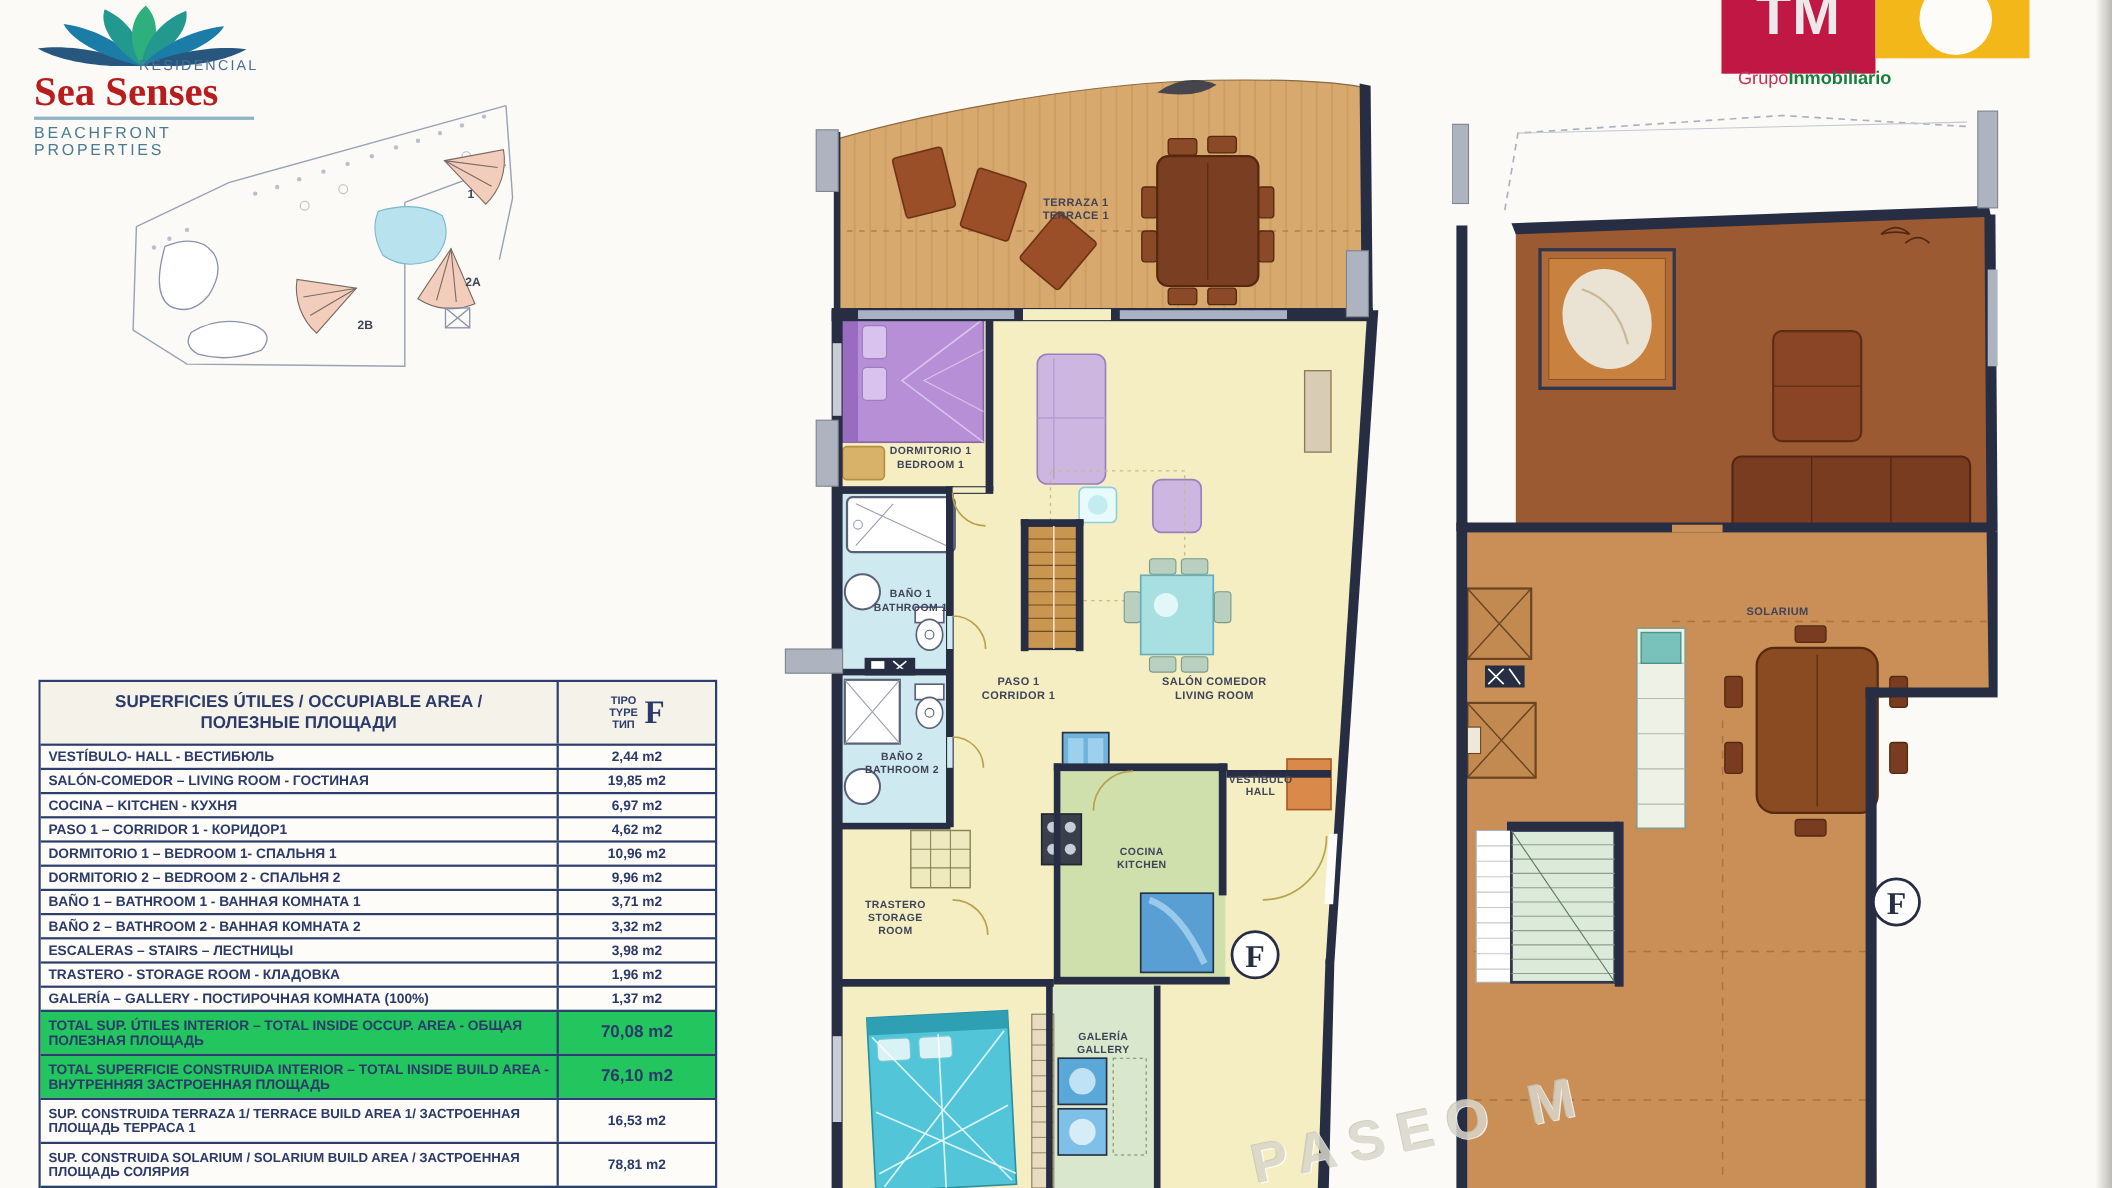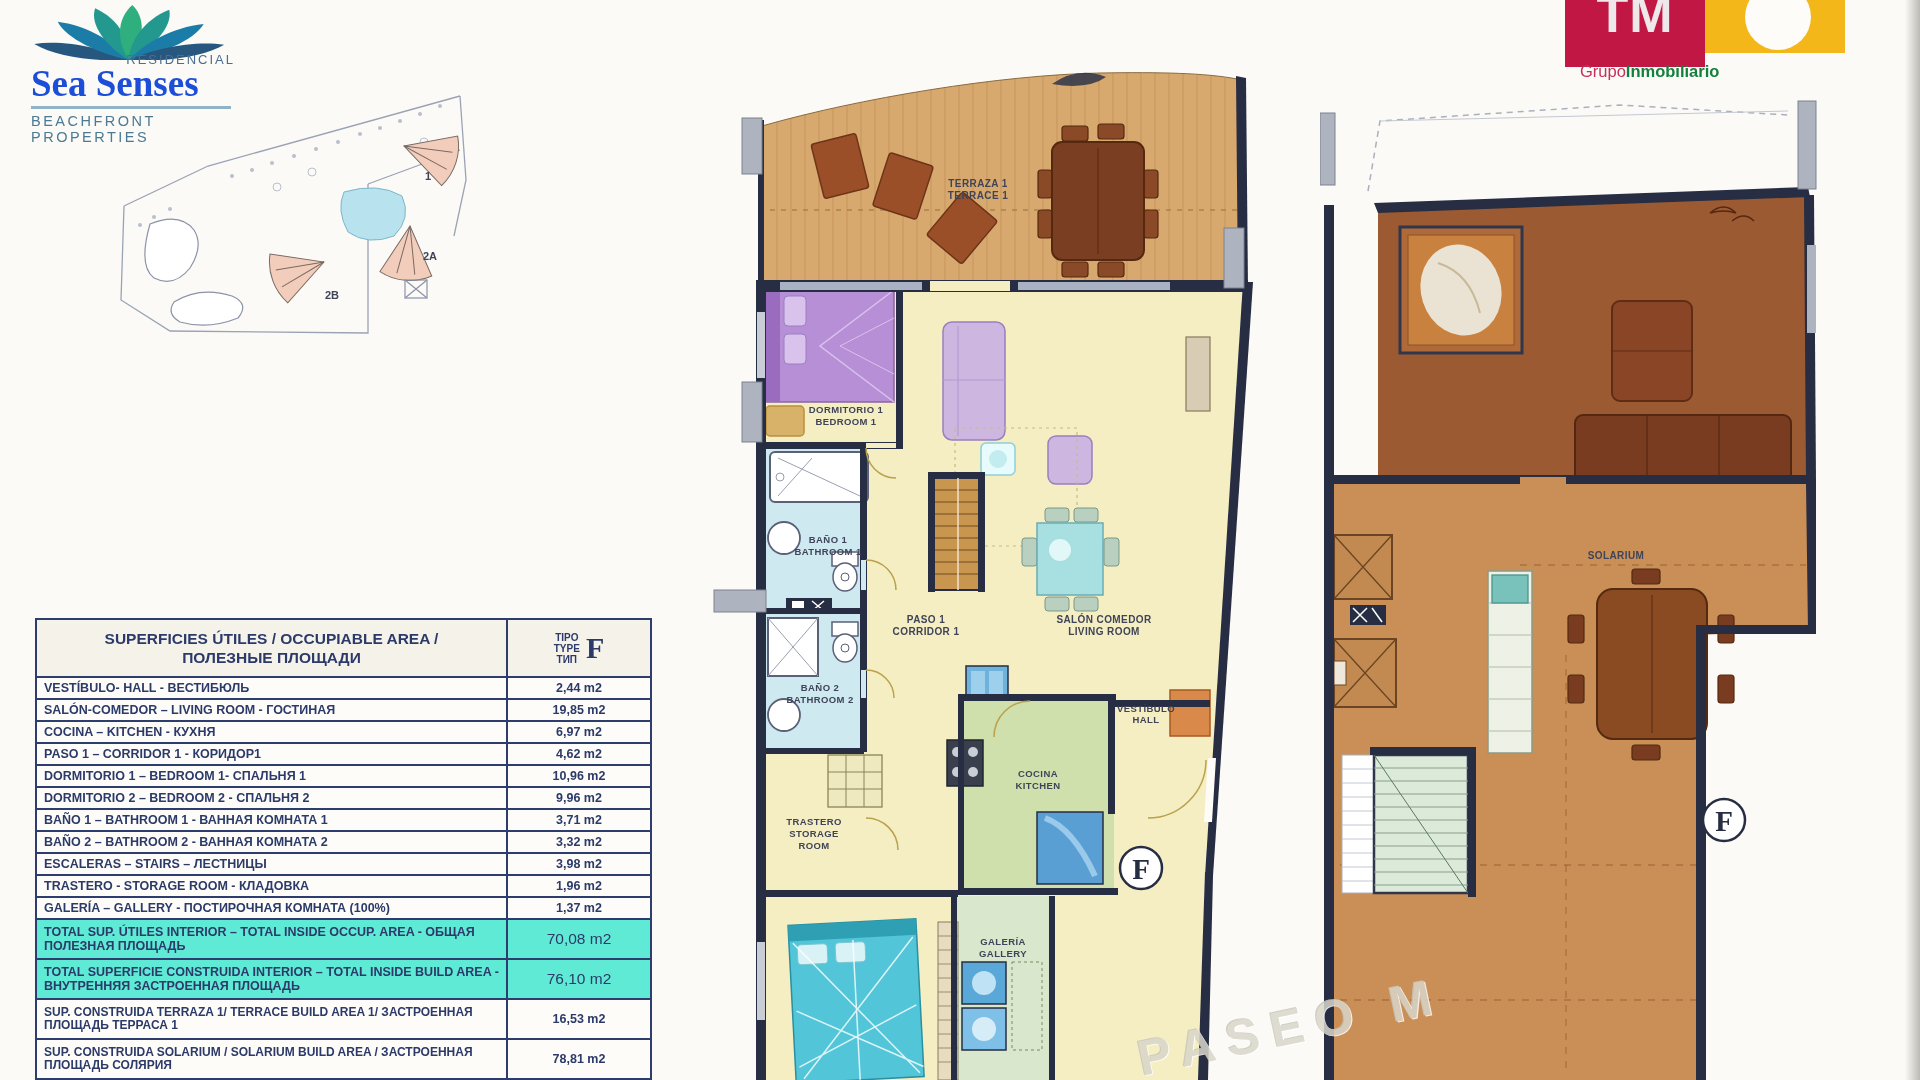--- a/index.html
+++ b/index.html
@@ -10,7 +10,7 @@
   .ss-residencial{position:absolute;left:0;top:52px;width:212px;text-align:right;
     font-size:13px;letter-spacing:2px;color:#4a6e91;font-weight:400;}
   .ss-name{position:absolute;left:8px;top:62px;width:212px;
-    font-family:"Liberation Serif",serif;font-weight:700;font-size:37px;color:#1d4ed8;}
+    font-family:"Liberation Serif",serif;font-weight:700;font-size:37px;color:#b91c1c;}
   .ss-rule{position:absolute;left:8px;top:106px;width:200px;height:3px;background:#8fb4c6;}
   .ss-tag{position:absolute;left:8px;top:113px;font-size:14.5px;letter-spacing:2.5px;color:#4a7a94;}
   .tm-red{position:absolute;left:1565px;top:0;width:140px;height:67px;background:#c11744;overflow:hidden;}

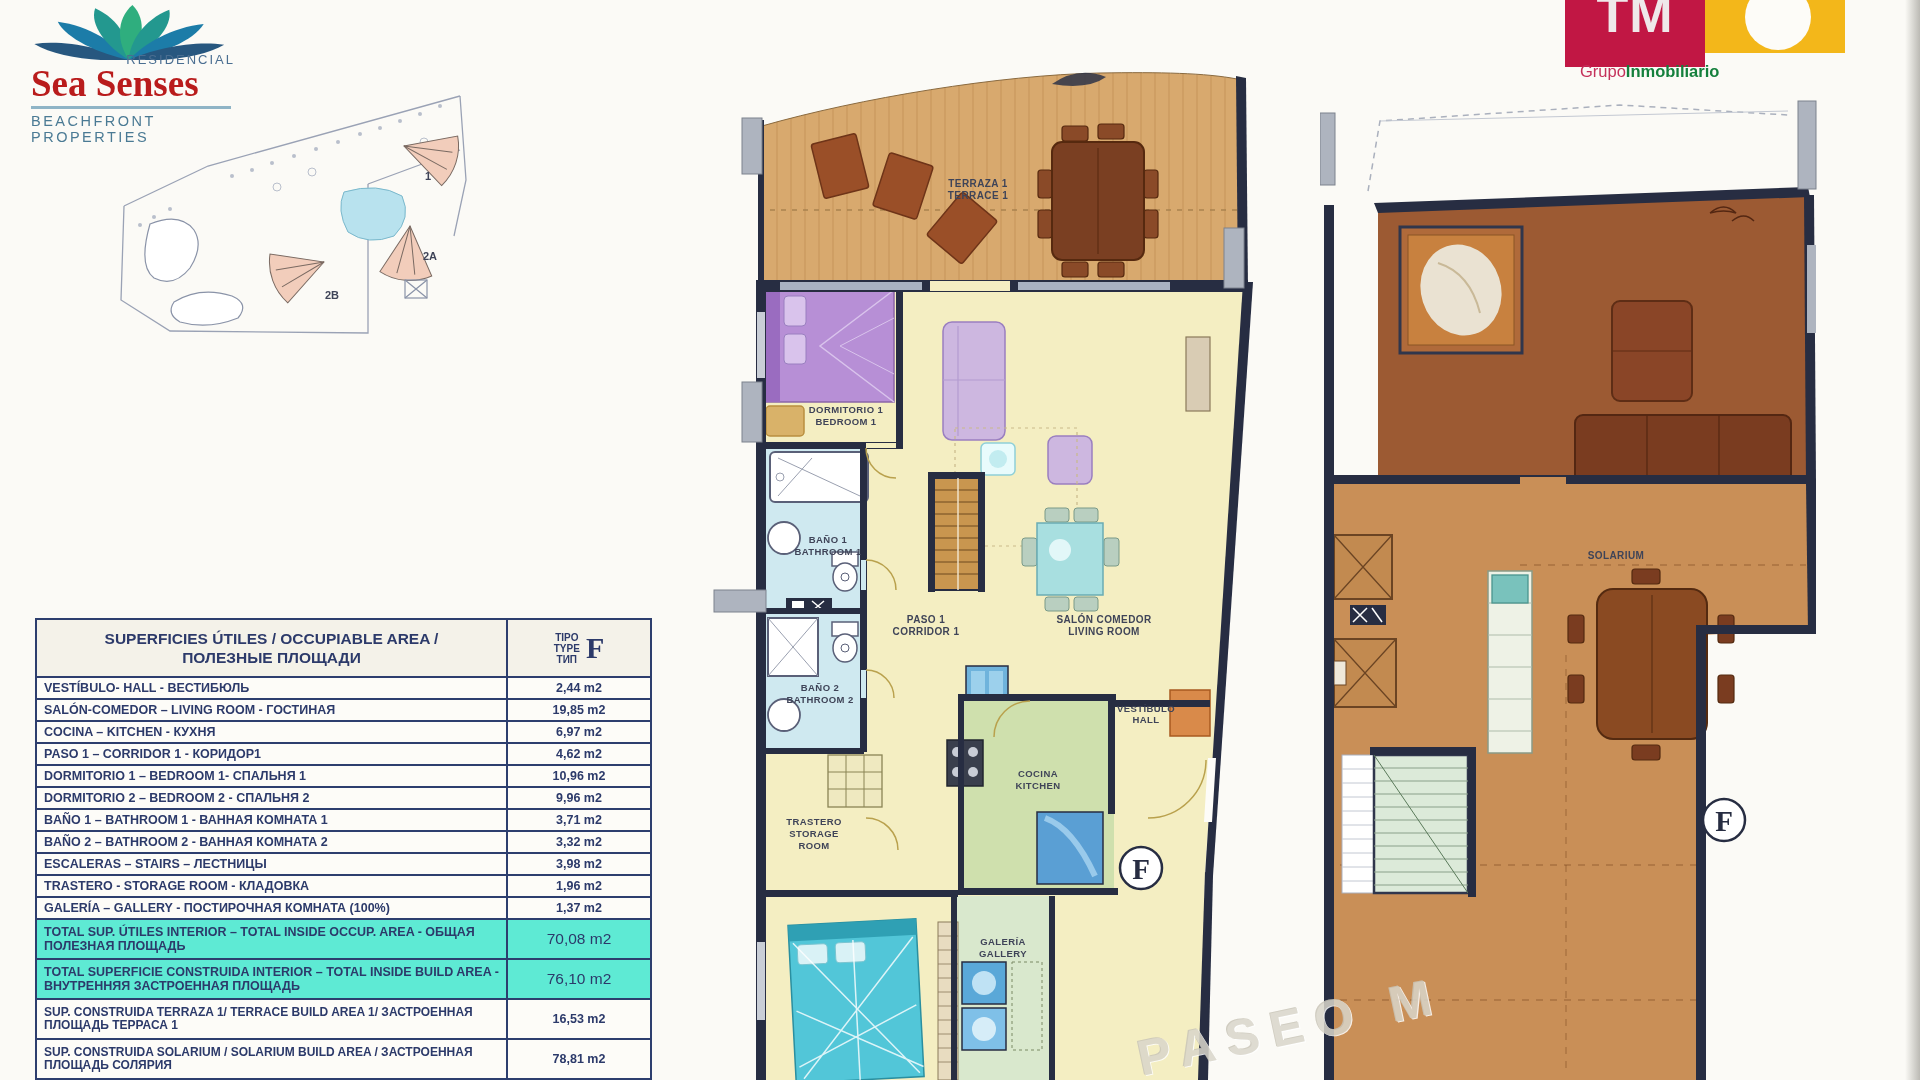--- a/index.html
+++ b/index.html
@@ -35,7 +35,7 @@
   .r1{height:20px;}
   .r2{height:38px;}
   .r2 .tlabel{font-size:12px;}
-  .total{background:#5eead4;}
+  .total{background:#22c55e;}
   .total .tlabel{font-weight:800;font-size:12.5px;}
   .total .tval{font-weight:400;font-size:15.5px;}
   .tipo-wrap{flex:1;border-left:2.5px solid #2d3e6e;display:flex;align-items:center;justify-content:center;gap:6px;}

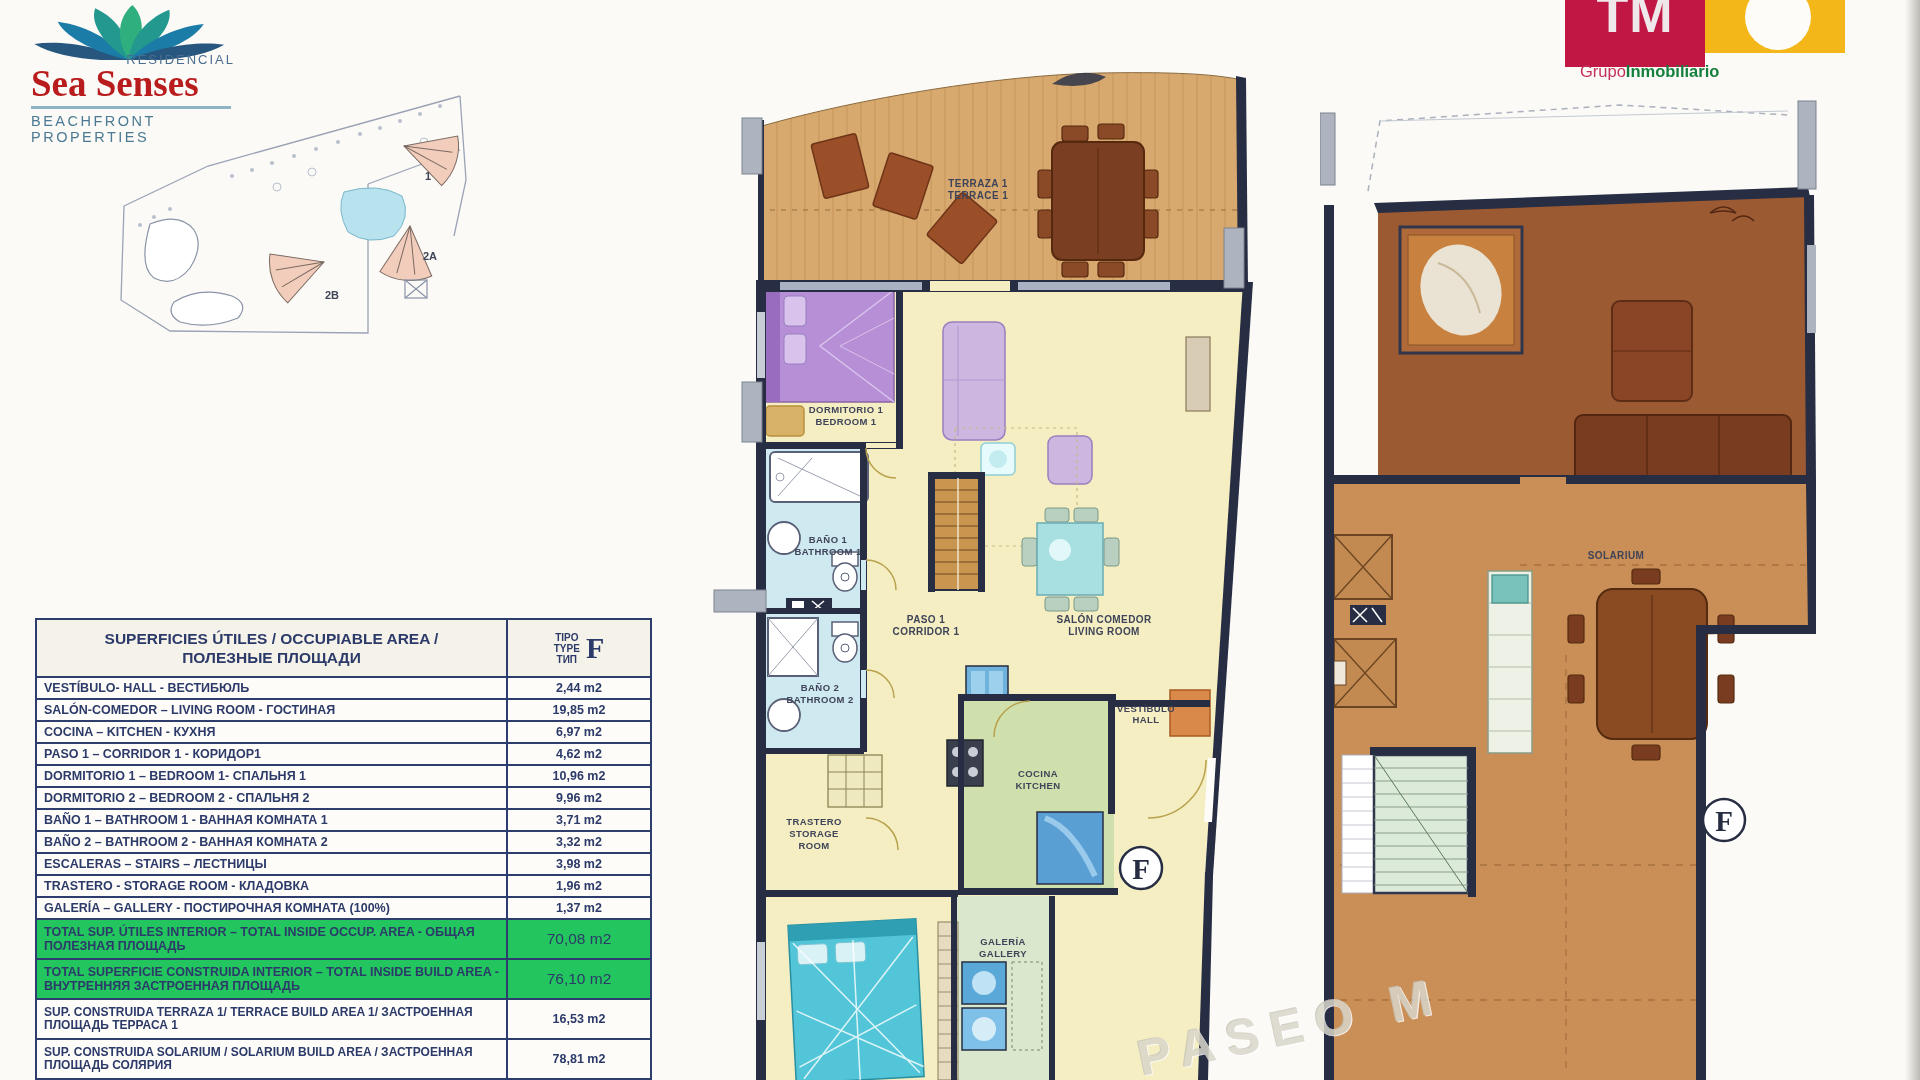--- a/index.html
+++ b/index.html
@@ -37,7 +37,7 @@
   .r2 .tlabel{font-size:12px;}
   .total{background:#22c55e;}
   .total .tlabel{font-weight:800;font-size:12.5px;}
-  .total .tval{font-weight:400;font-size:15.5px;}
+  .total .tval{font-weight:700;font-size:15.5px;}
   .tipo-wrap{flex:1;border-left:2.5px solid #2d3e6e;display:flex;align-items:center;justify-content:center;gap:6px;}
   .tipo-lines{font-size:10px;font-weight:700;line-height:1.1;text-align:center;}
   .tipo-letter{font-size:30px;font-weight:800;font-family:"Liberation Serif",serif;}

